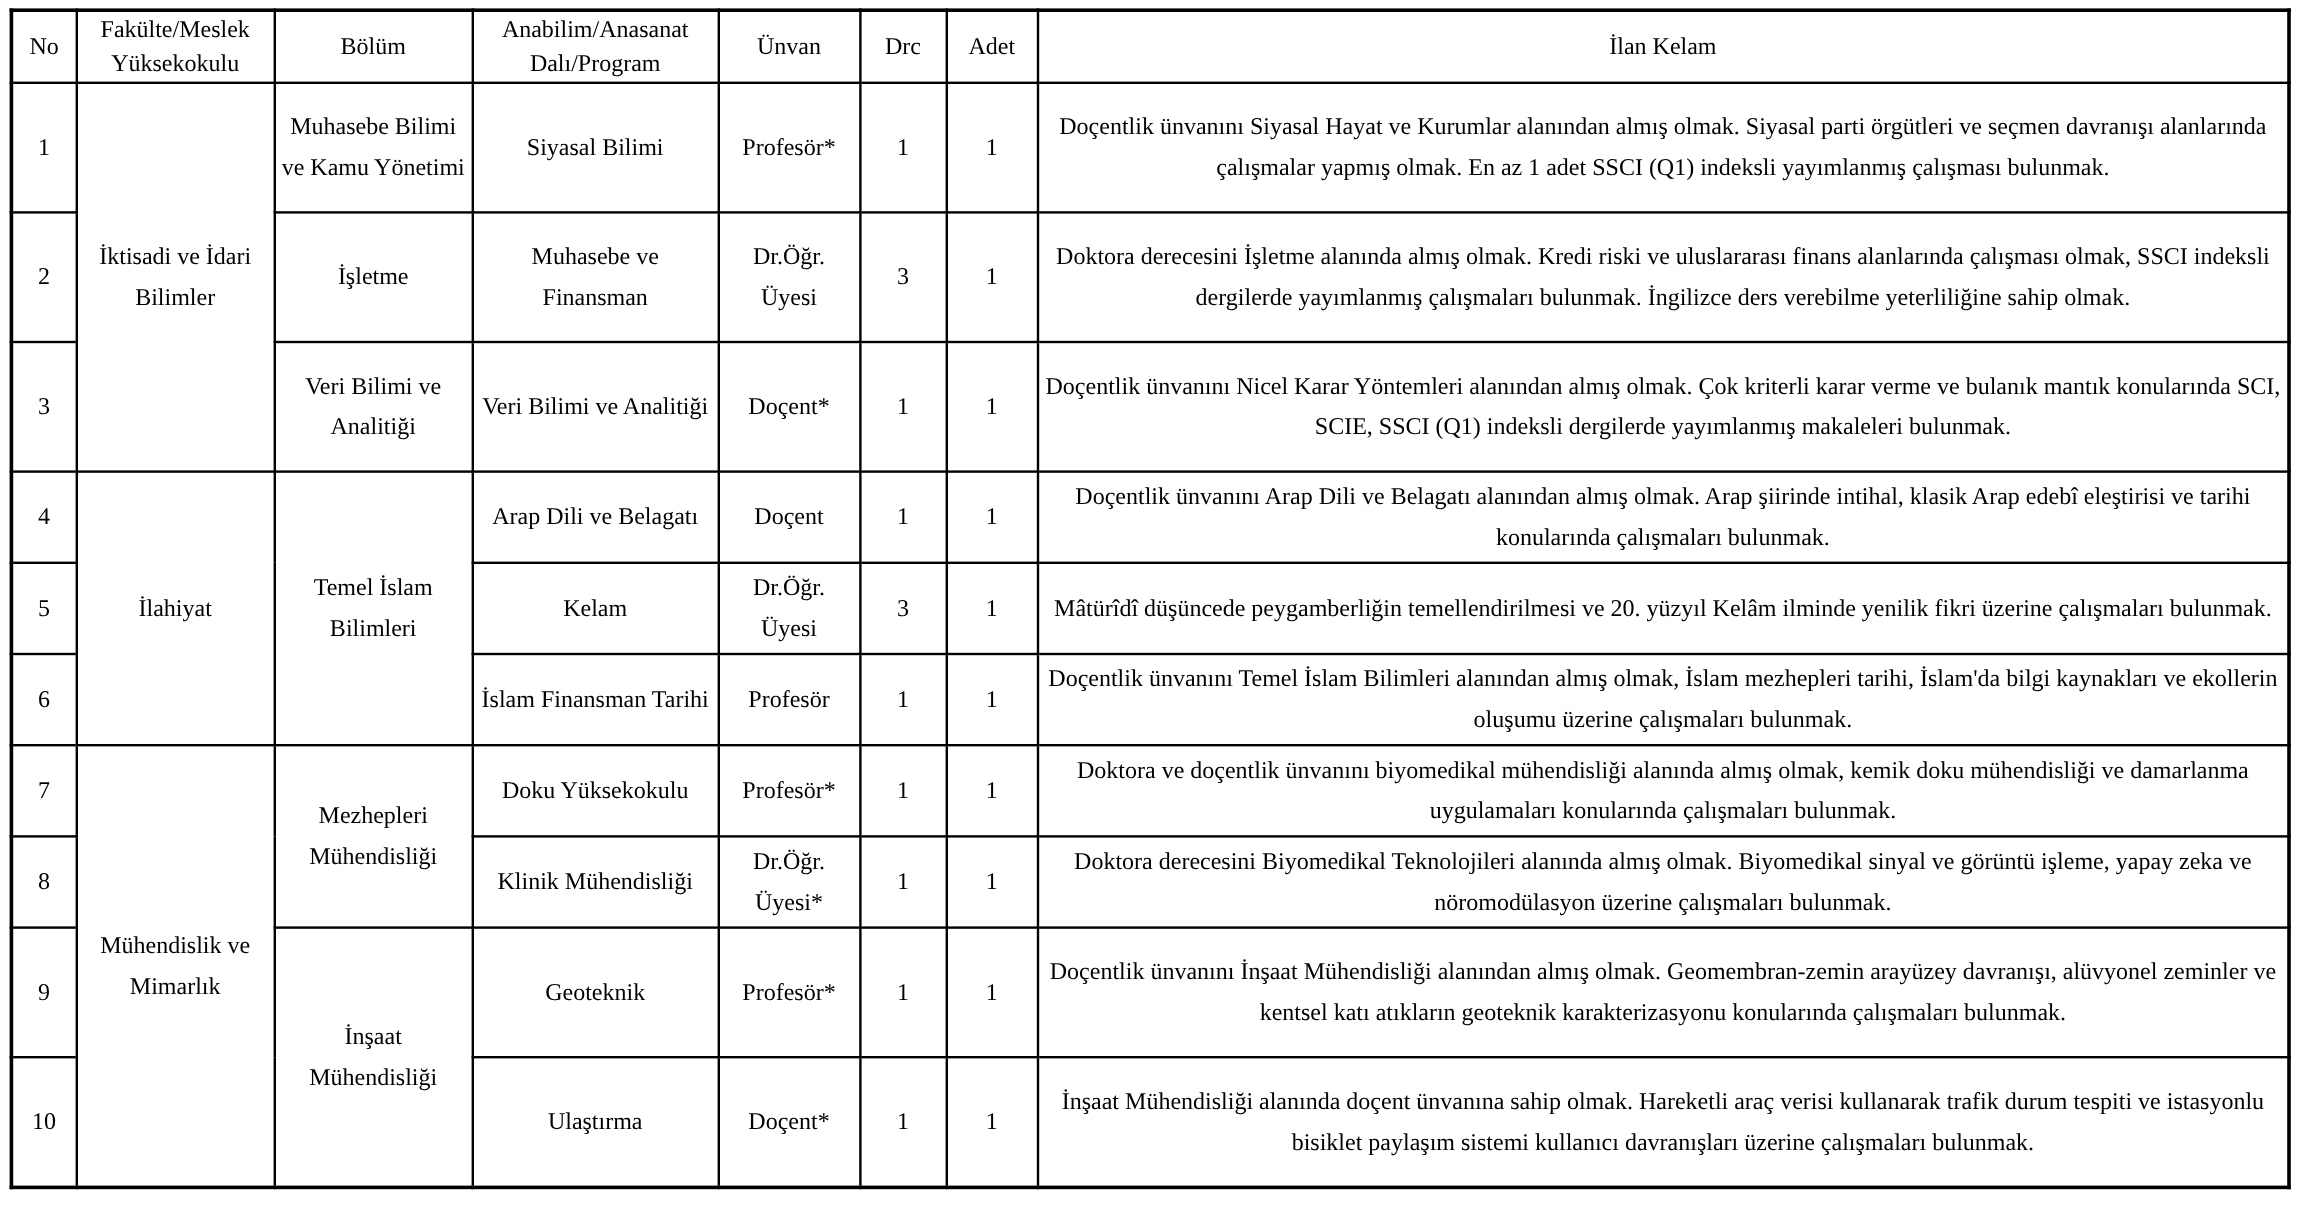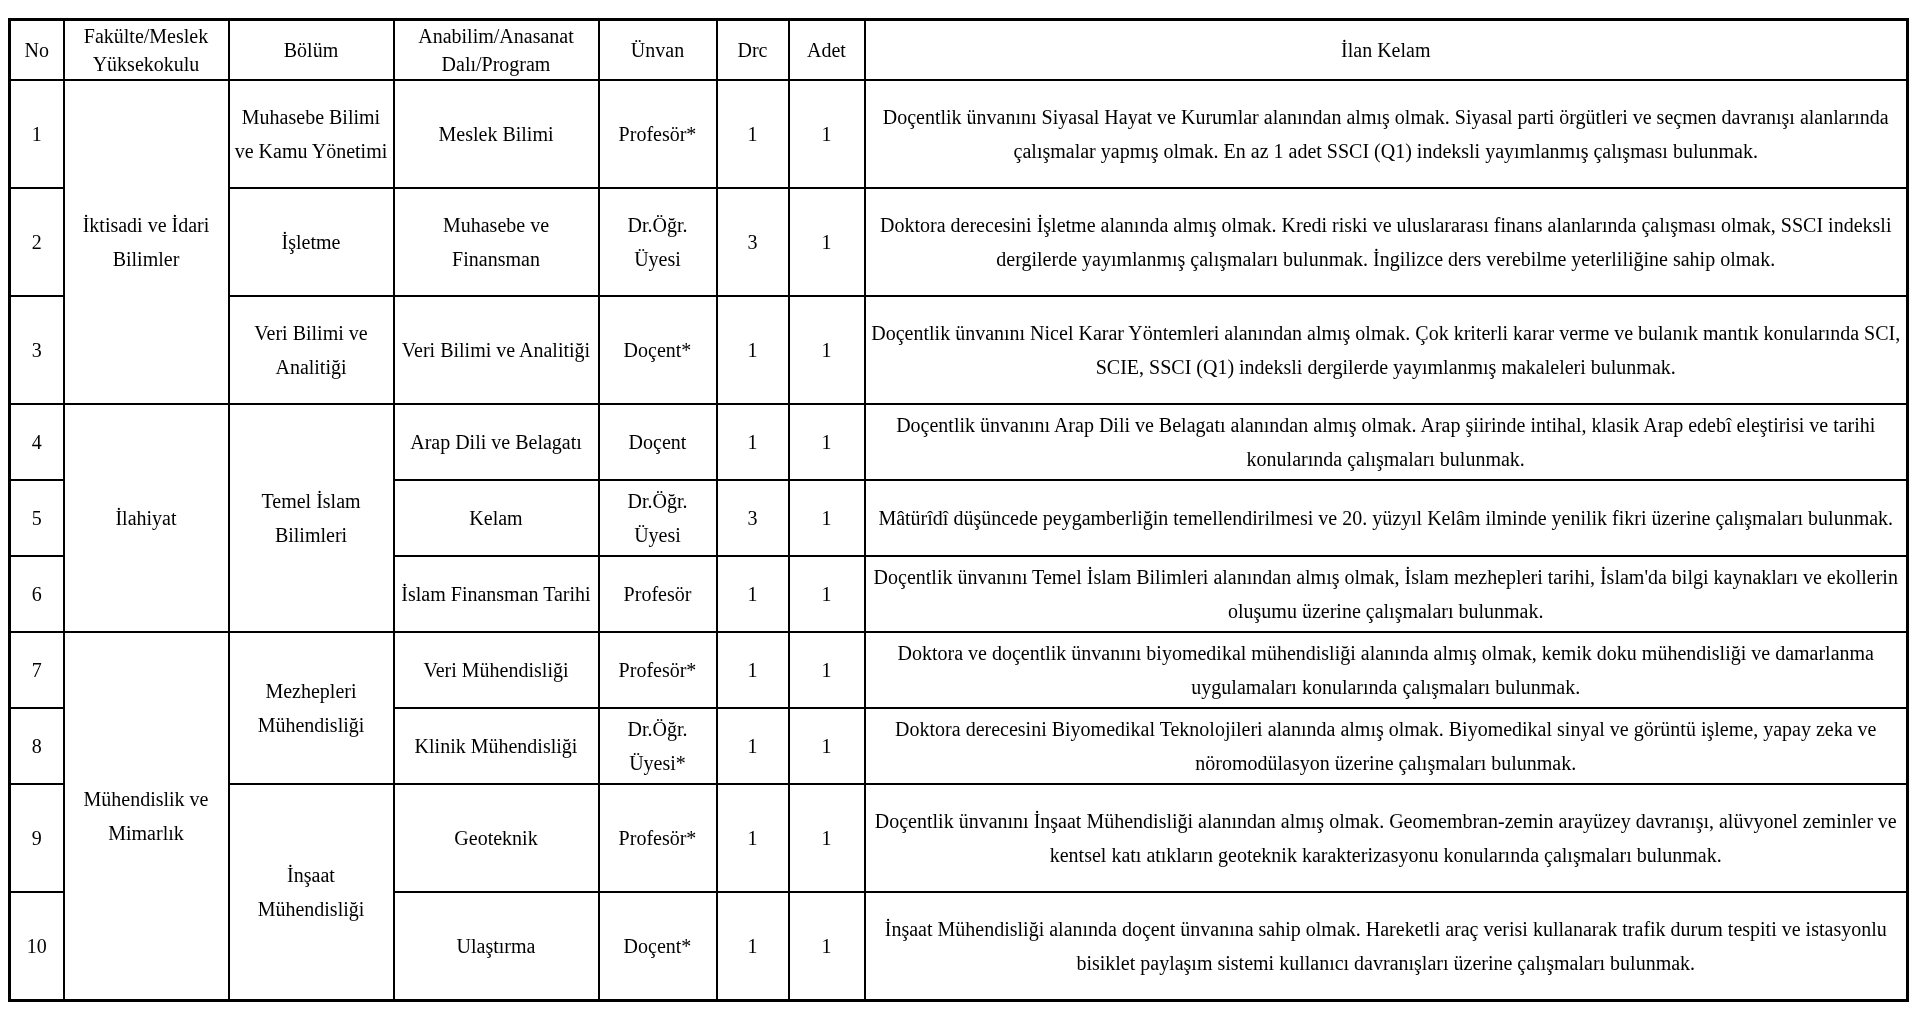--- a/index.html
+++ b/index.html
@@ -13,7 +13,7 @@
     width: 1920px;
     height: 1015px;
     box-sizing: border-box;
-    padding: 18px 8px 0 8px;
+    padding: 7px 8px 0 8px;
     overflow: hidden;
   }
   table.ilan-table {

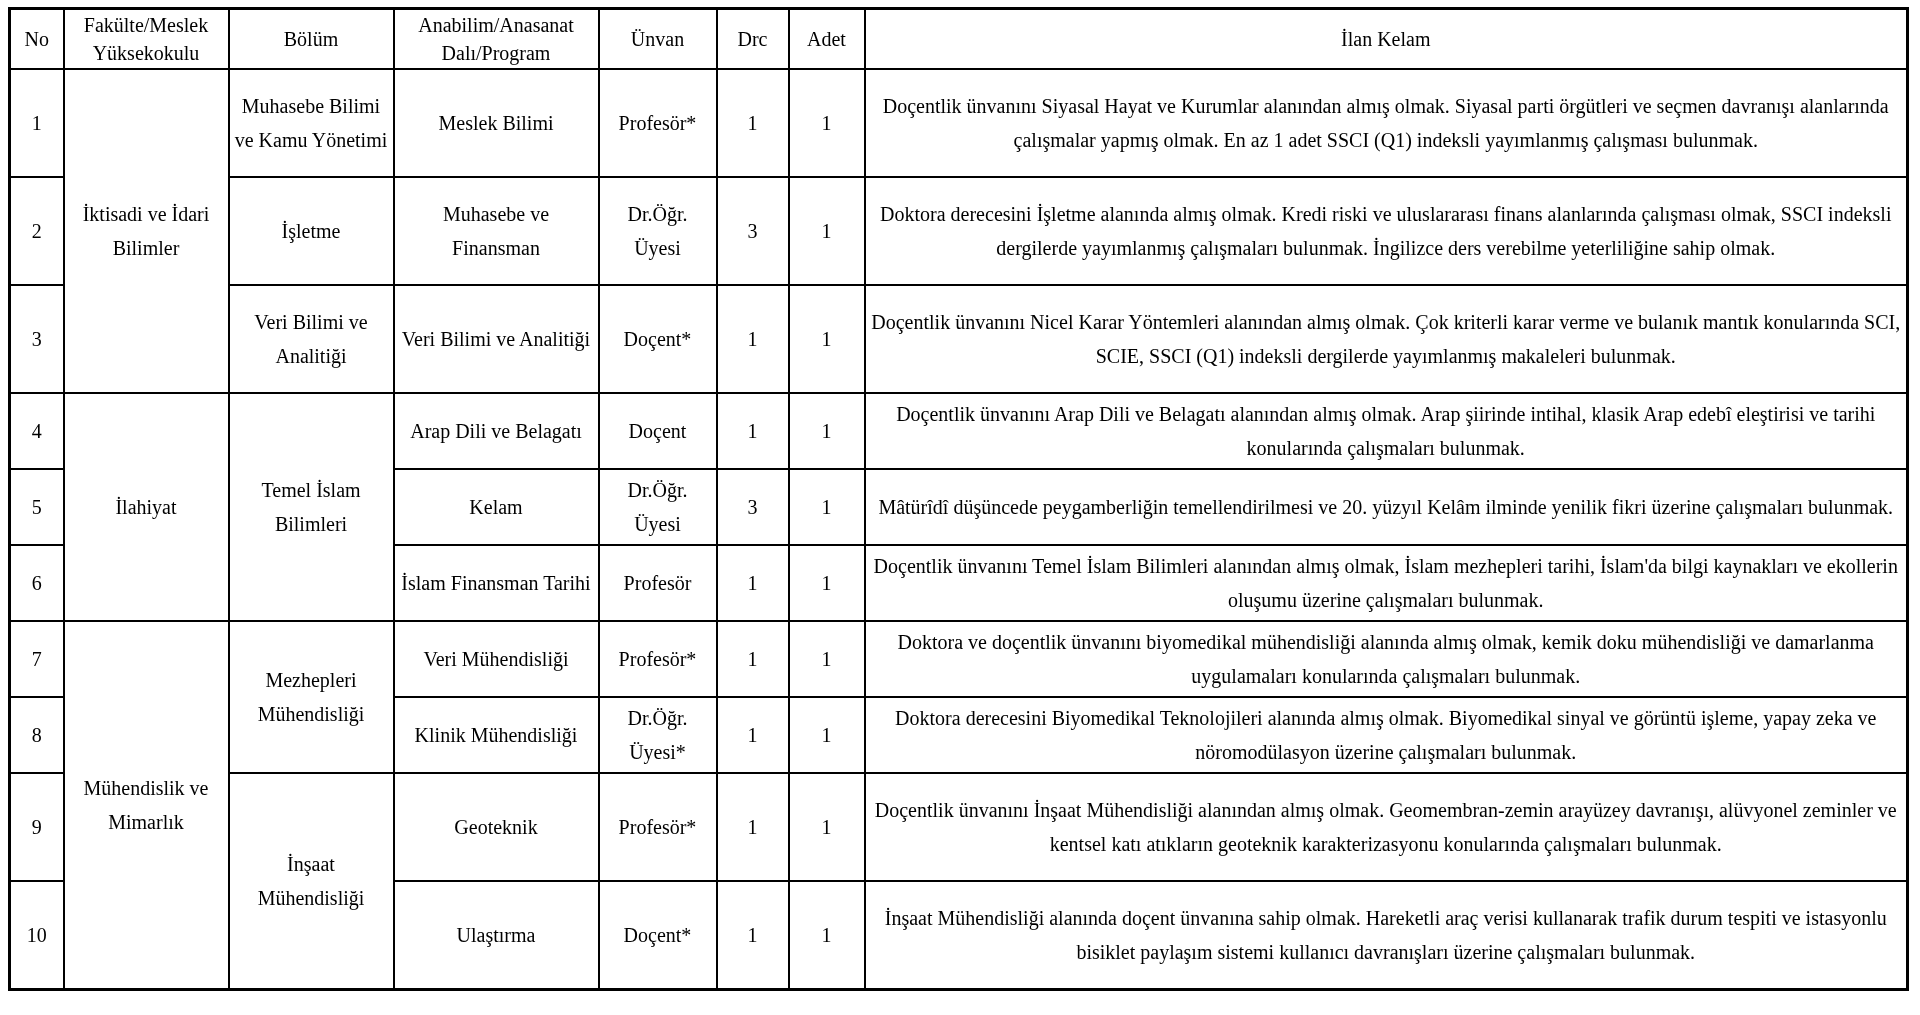--- a/index.html
+++ b/index.html
@@ -78,7 +78,7 @@
         <td>1</td>
         <td rowspan="3">İktisadi ve İdari Bilimler</td>
         <td>Muhasebe Bilimi ve Kamu Yönetimi</td>
-        <td>Meslek Bilimi</td>
+        <td>Siyasal Bilimi</td>
         <td>Profesör*</td>
         <td>1</td>
         <td>1</td>

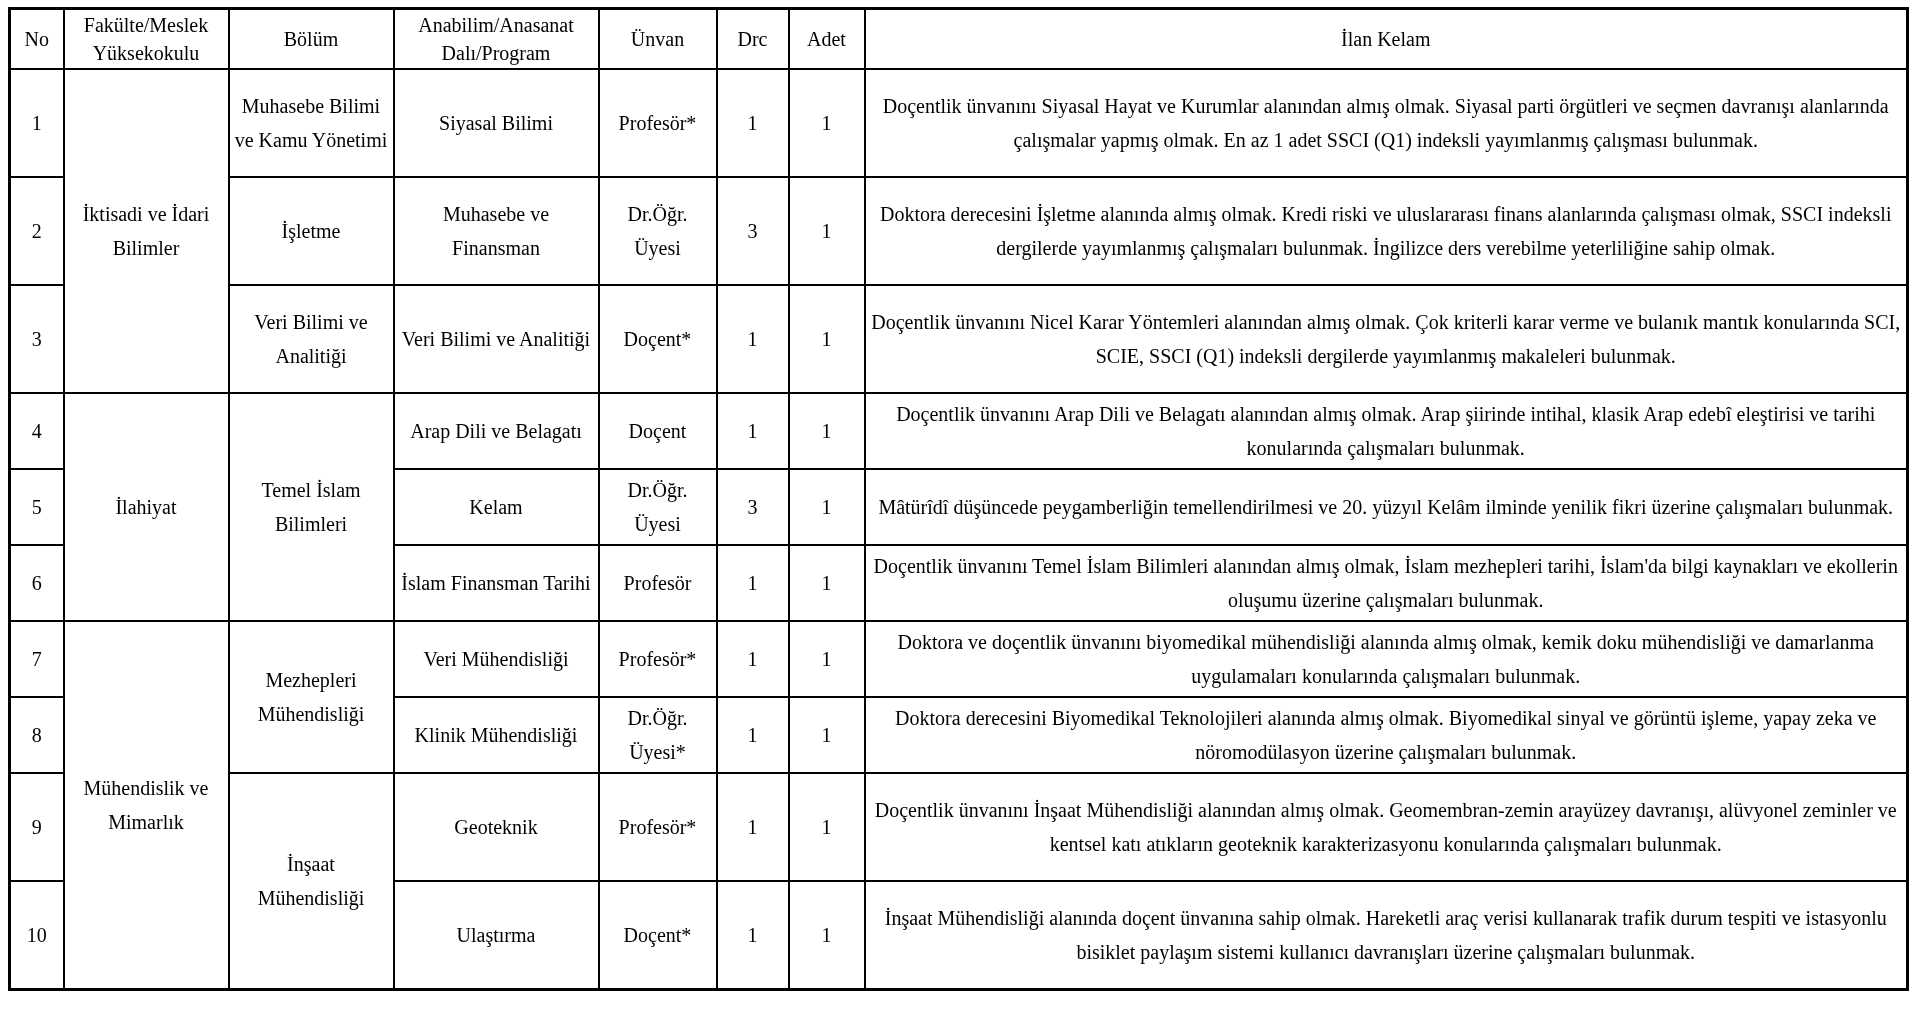--- a/index.html
+++ b/index.html
@@ -132,7 +132,7 @@
         <td>7</td>
         <td rowspan="4">Mühendislik ve Mimarlık</td>
         <td rowspan="2">Mezhepleri Mühendisliği</td>
-        <td>Veri Mühendisliği</td>
+        <td>Doku Yüksekokulu</td>
         <td>Profesör*</td>
         <td>1</td>
         <td>1</td>

